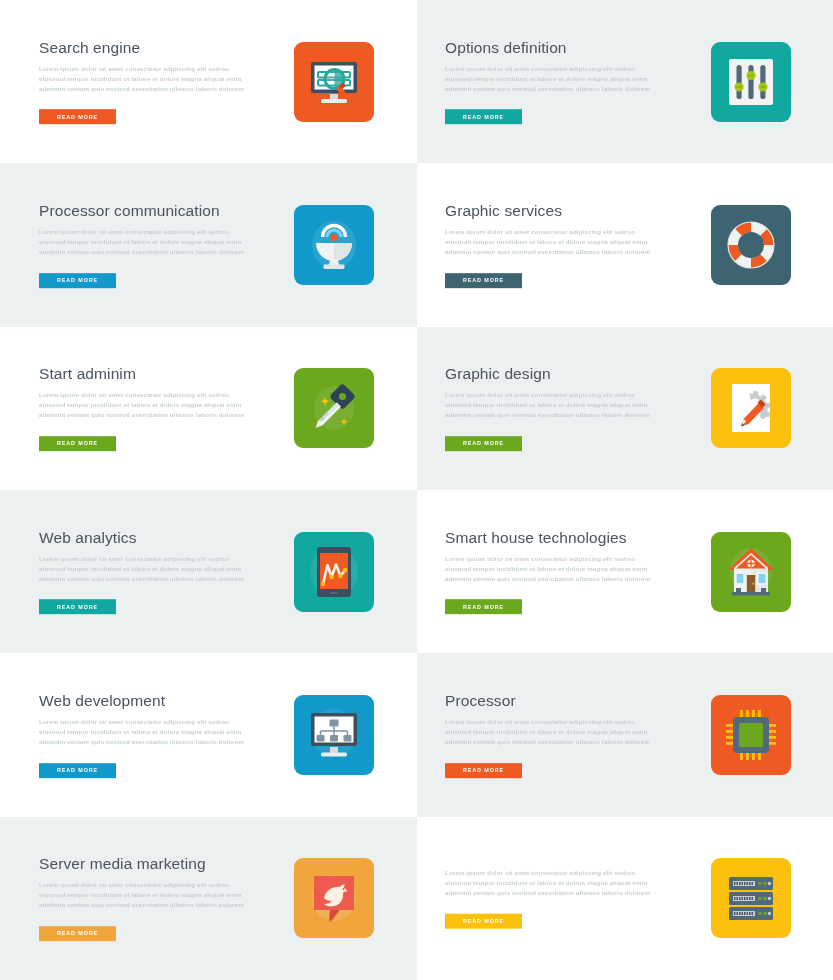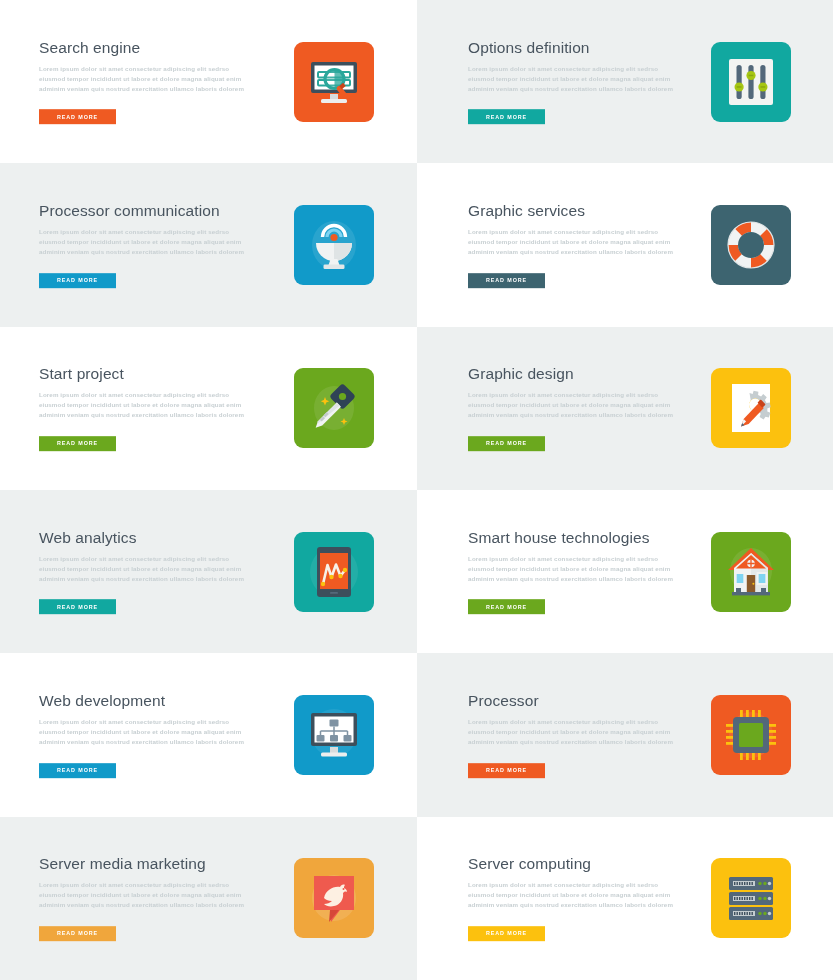--- a/index.html
+++ b/index.html
@@ -31,7 +31,7 @@
     transform: translateY(-50%);
     width: 230px;
   }
-  .cell.right .txt { left: 51px; }
+  .cell.right .txt { left: 28px; }
 
   .title {
     font-size: 15.5px;

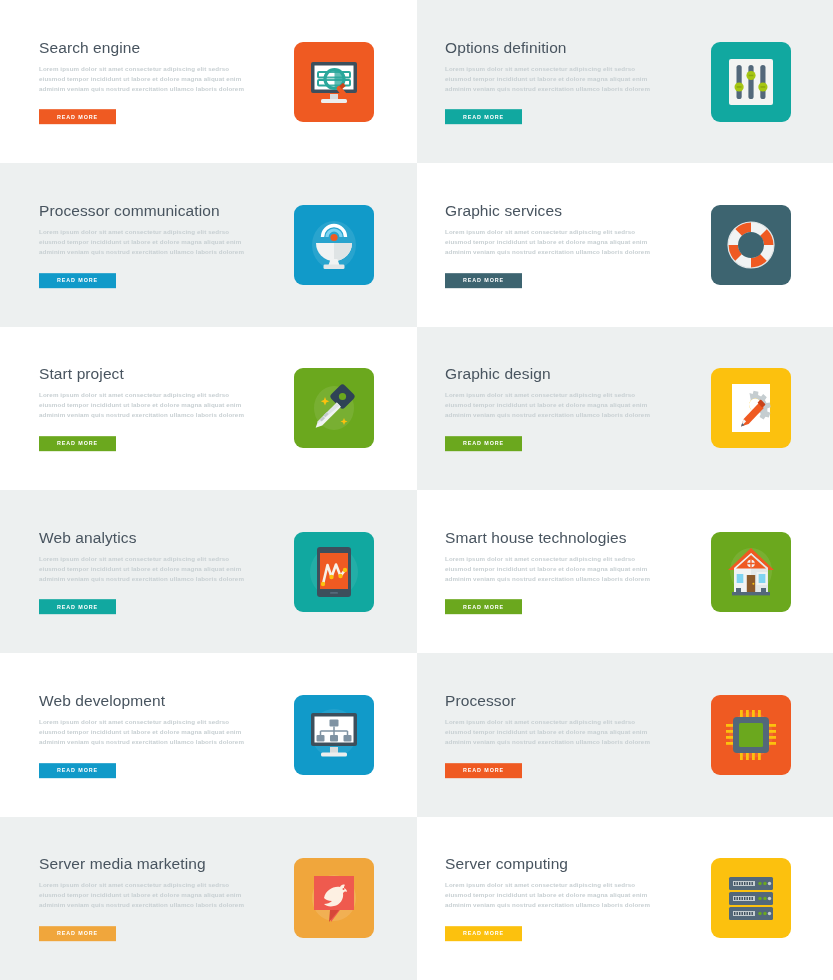--- a/index.html
+++ b/index.html
@@ -169,7 +169,7 @@
     </div>
     <div class="cell left light" style="background: rgb(255, 255, 255);">
     <div class="txt">
-      <div class="title">Start project</div>
+      <div class="title">Start adminim</div>
       <div class="desc">Lorem ipsum dolor sit amet consectetur adipiscing elit sedrso eiusmod tempor incididunt ut labore et dolore magna aliquat enim adminim veniam quis nostrud exercitation ullamco laboris dolorem</div>
       <button class="btn" style="background:#6ba81e">READ MORE</button>
     </div>

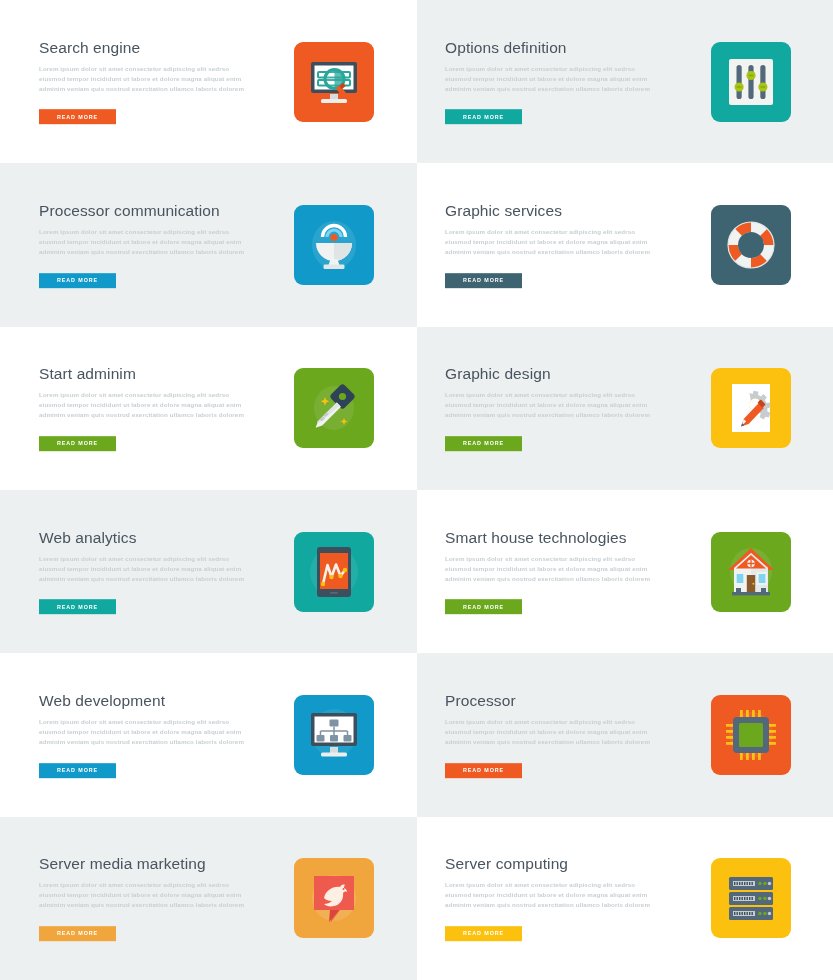--- a/index.html
+++ b/index.html
@@ -324,7 +324,6 @@
     </div>
     <div class="cell right light" style="background: rgb(255, 255, 255);">
     <div class="txt">
-      <div class="title">Server computing</div>
       <div class="desc">Lorem ipsum dolor sit amet consectetur adipiscing elit sedrso eiusmod tempor incididunt ut labore et dolore magna aliquat enim adminim veniam quis nostrud exercitation ullamco laboris dolorem</div>
       <button class="btn" style="background:#fcc10e">READ MORE</button>
     </div>

